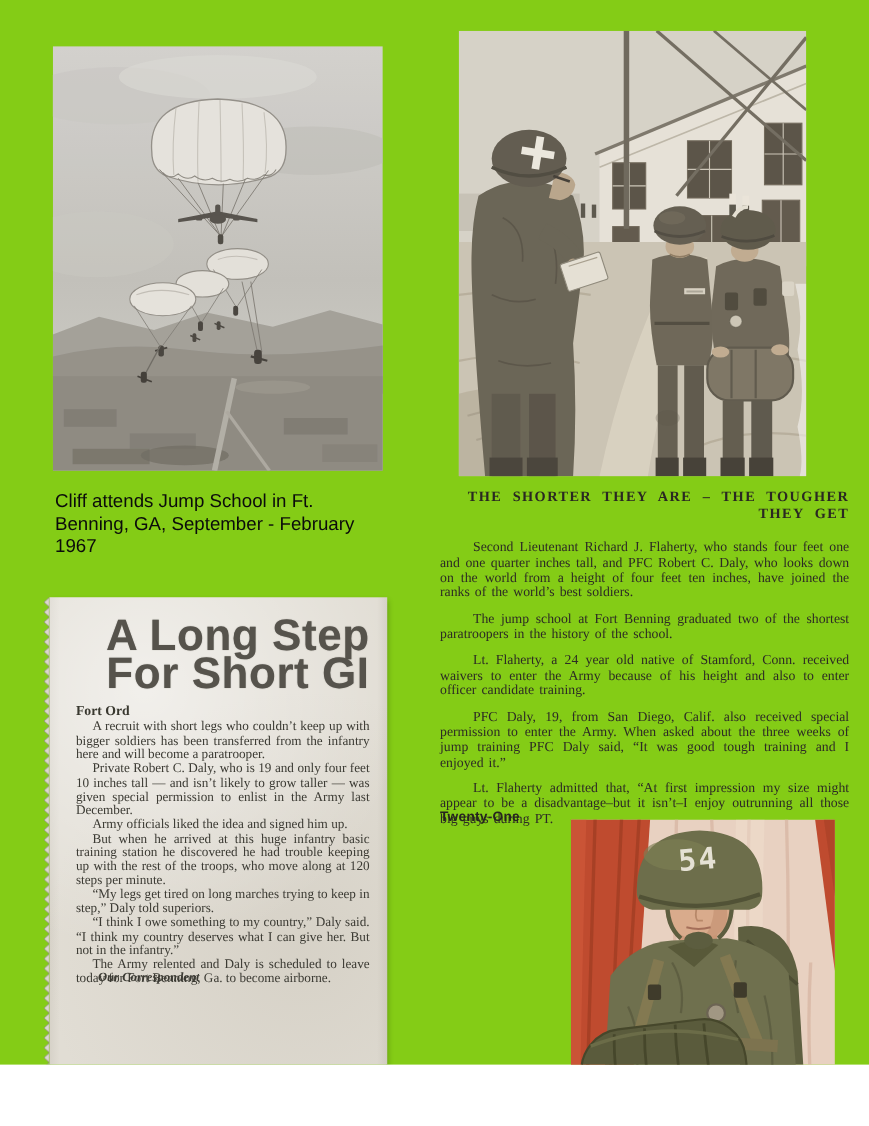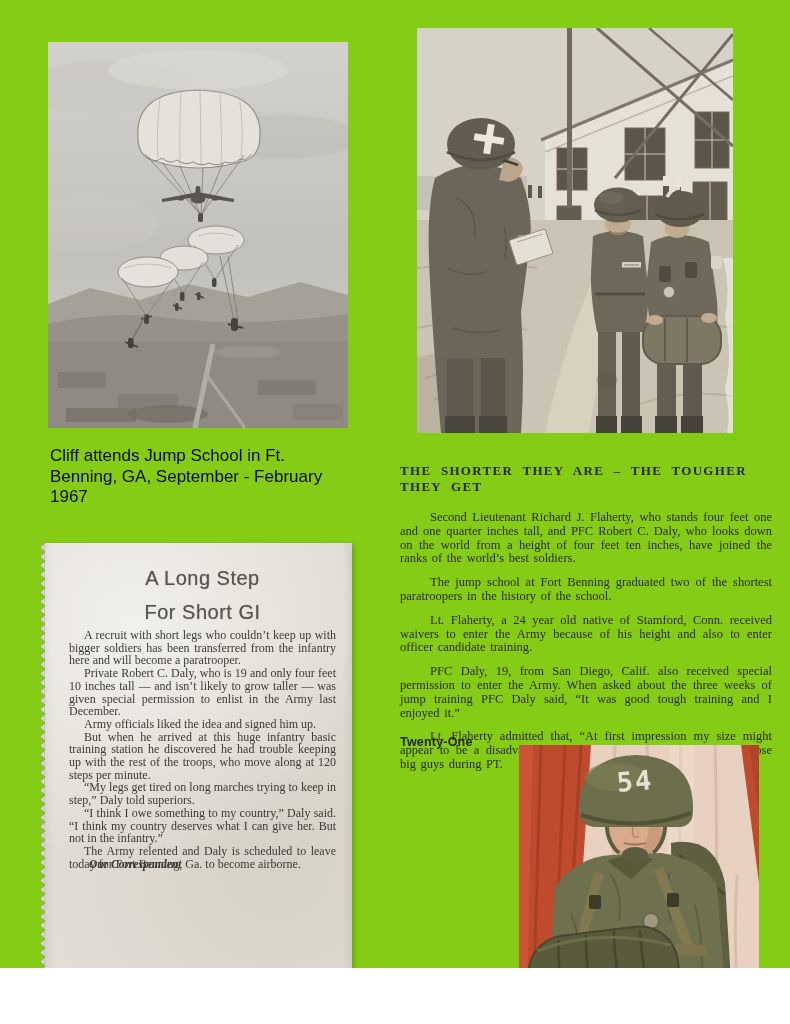--- a/index.html
+++ b/index.html
@@ -33,8 +33,8 @@
   
   .article{left:400px;top:443px;width:372px;color:#26241f;}
   .art-headline{font-family:"Liberation Serif",serif;font-weight:bold;font-size:13px;
-                letter-spacing:1.3px;word-spacing:5px;text-align:left;color:#2a2822;
-                margin-bottom:16px;margin-top:20px;}
+                letter-spacing:1.3px;word-spacing:5px;text-align:right;color:#2a2822;
+                margin-bottom:16px;}
   .art-body{font-family:"Liberation Serif",serif;font-size:12.5px;line-height:13.8px;
             text-align:justify;color:#2d2b25;}
   .art-body p{margin:0 0 10px;text-indent:30px;word-spacing:1.5px;}

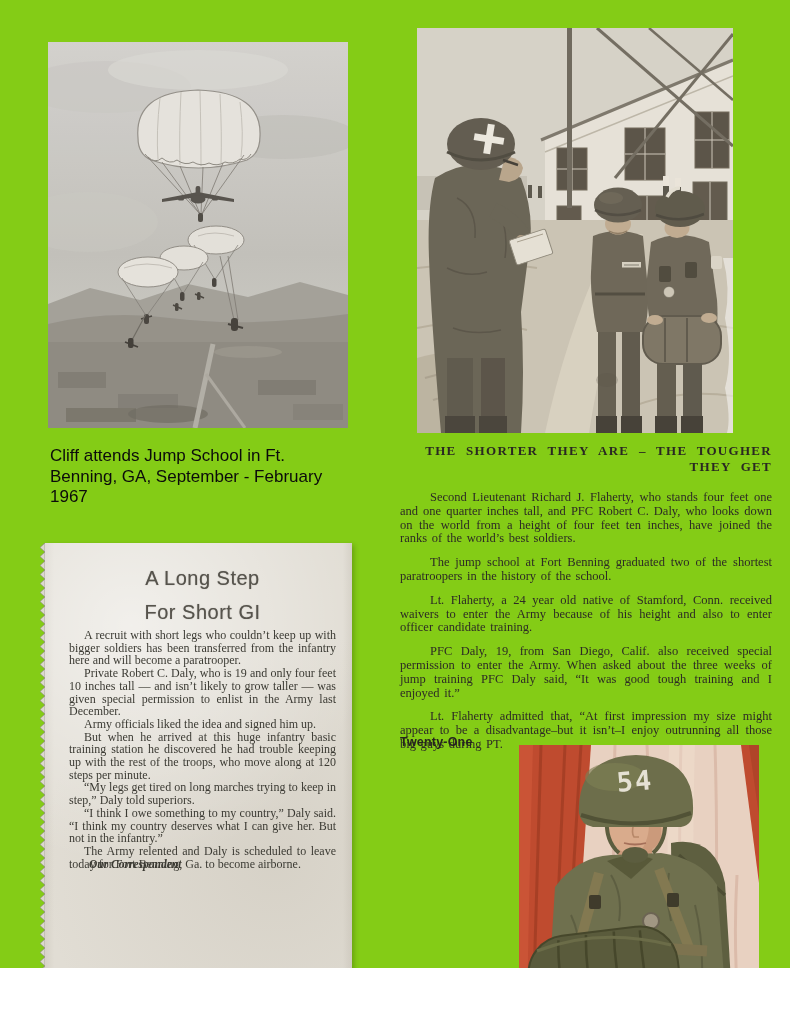--- a/index.html
+++ b/index.html
@@ -19,8 +19,8 @@
             box-shadow:2px 2px 5px rgba(0,0,0,.22);
             box-sizing:border-box;padding:14px 16px 10px 24px;}
   .zz{position:absolute;}
-  .np-headline{font-family:"Liberation Sans",sans-serif;font-weight:normal;
-               font-size:20px;line-height:34px;letter-spacing:.5px;text-align:center;
+  .np-headline{font-family:"Liberation Sans",sans-serif;font-weight:bold;
+               font-size:40px;line-height:34px;letter-spacing:.5px;text-align:right;
                color:#56534c;text-shadow:0 0 1px rgba(86,83,76,.55);margin-top:4px;}
   .np-dateline{font-family:"Liberation Serif",serif;font-weight:bold;font-size:12.5px;
                margin-top:10px;color:#39382f;}

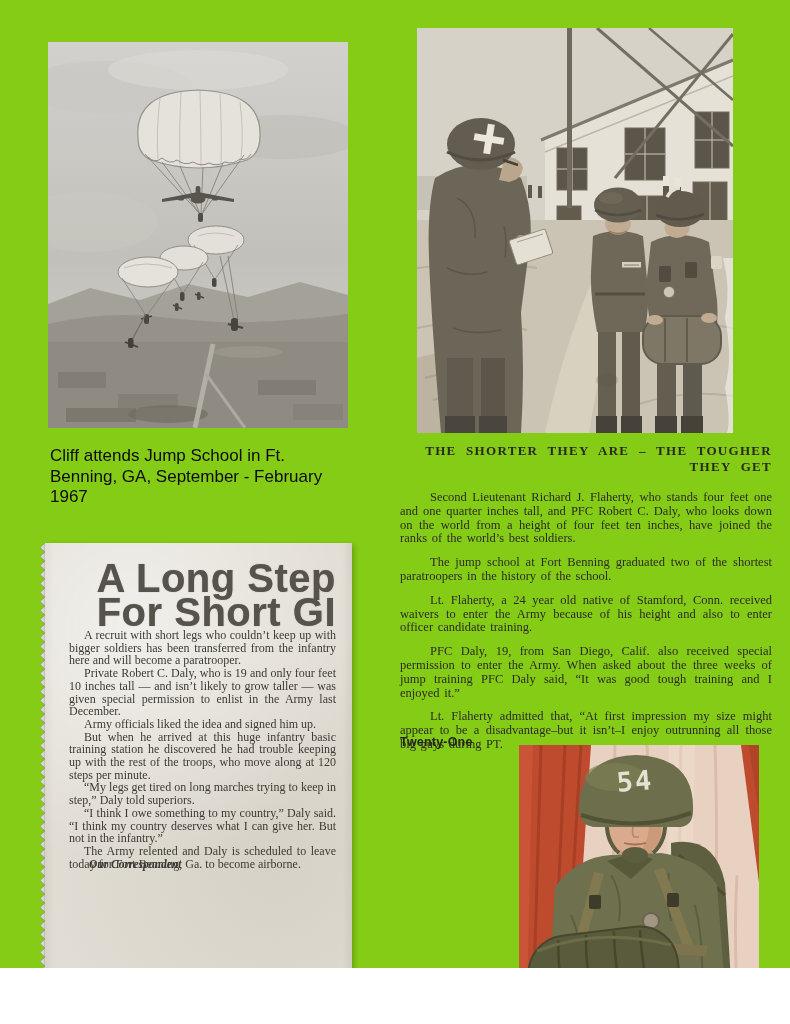--- a/index.html
+++ b/index.html
@@ -331,6 +331,7 @@
       <div>A Long Step</div>
       <div>For Short GI</div>
     </div>
+    <div class="np-dateline">Fort Ord</div>
     <div class="np-body">
       <p>A recruit with short legs who couldn’t keep up with bigger soldiers has been transferred from the infantry here and will become a paratrooper.</p>
       <p>Private Robert C. Daly, who is 19 and only four feet 10 inches tall — and isn’t likely to grow taller — was given special permission to enlist in the Army last December.</p>

